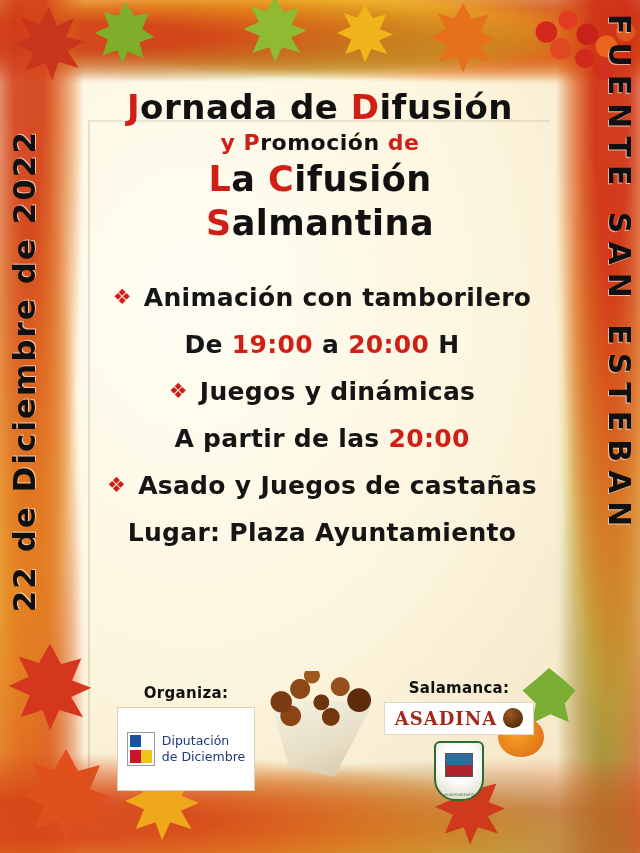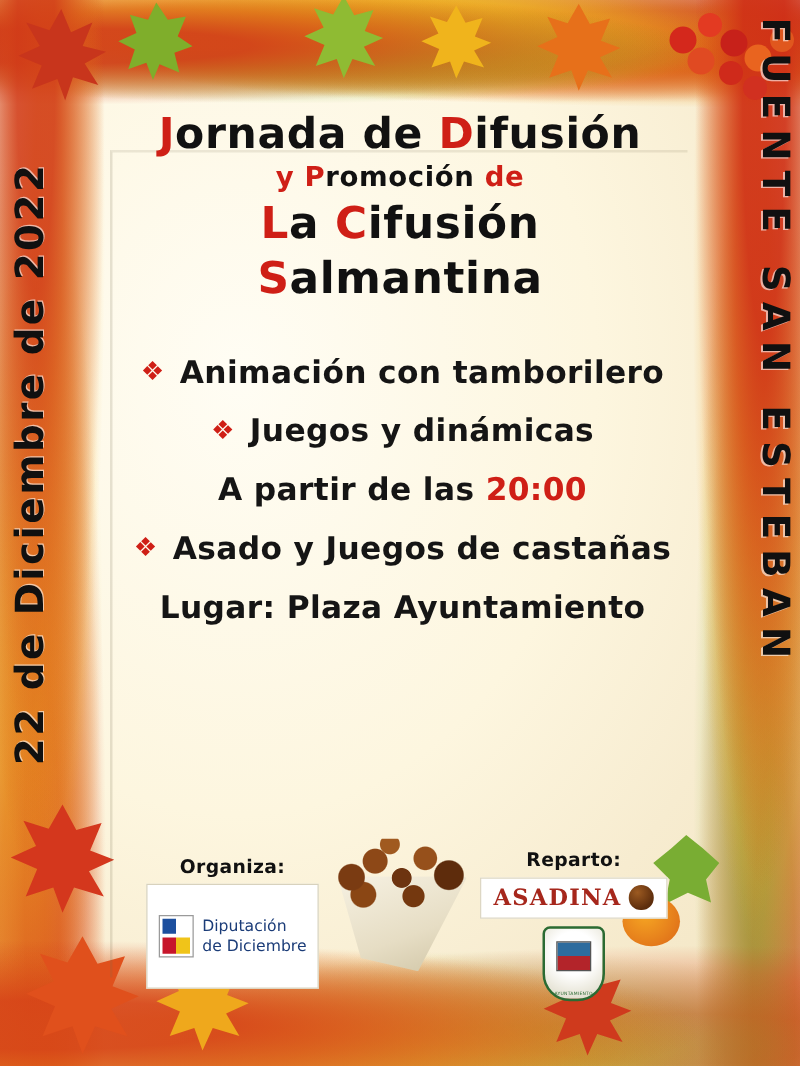--- a/index.html
+++ b/index.html
@@ -406,6 +406,9 @@
       <span>Animación con tamborilero</span>
     </div>
 
+    <div class="prog-line">
+      <span>De </span><span class="time">19:00</span><span> a </span><span class="time">20:00</span><span> H</span>
+    </div>
 
     <div class="prog-line prog-item">
       <span class="bullet">❖</span>

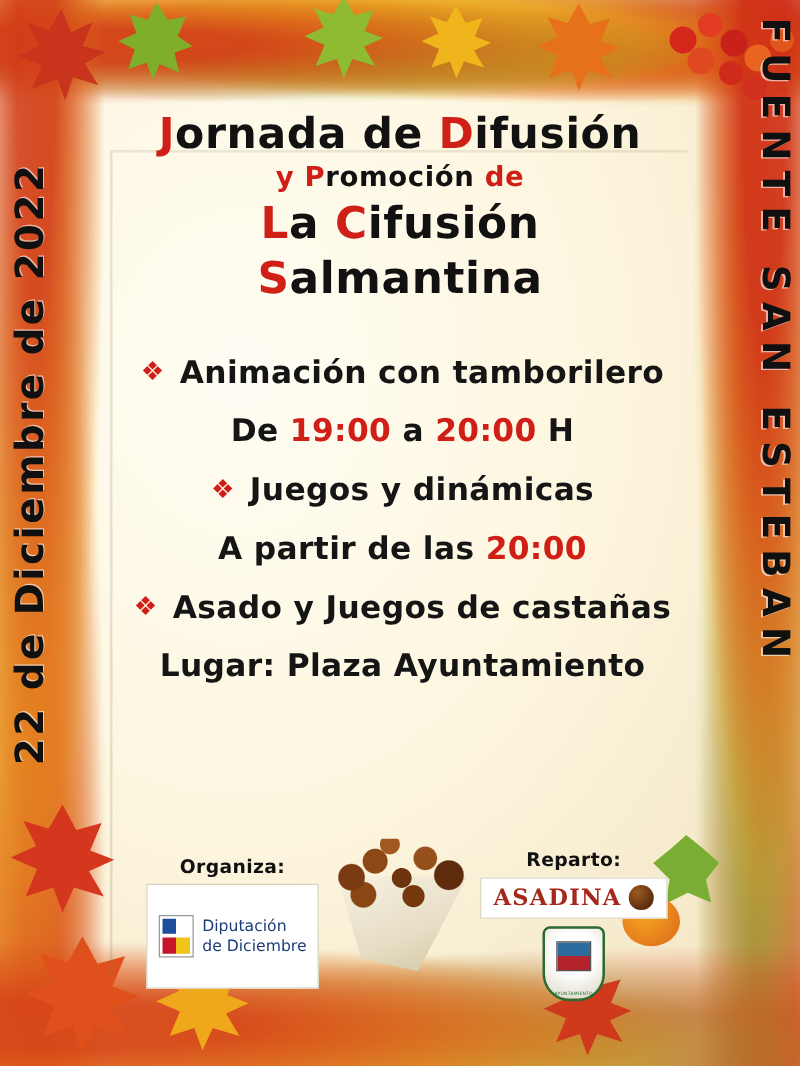--- a/index.html
+++ b/index.html
@@ -444,7 +444,7 @@
   </div>
 
   <div id="colabora-block">
-    <div class="credit-label">Reparto:</div>
+    <div class="credit-label">Salamanca:</div>
     <div class="asadina-box">
       <span class="asadina-text">ASADINA</span>
       <span class="chestnut-mark"></span>

